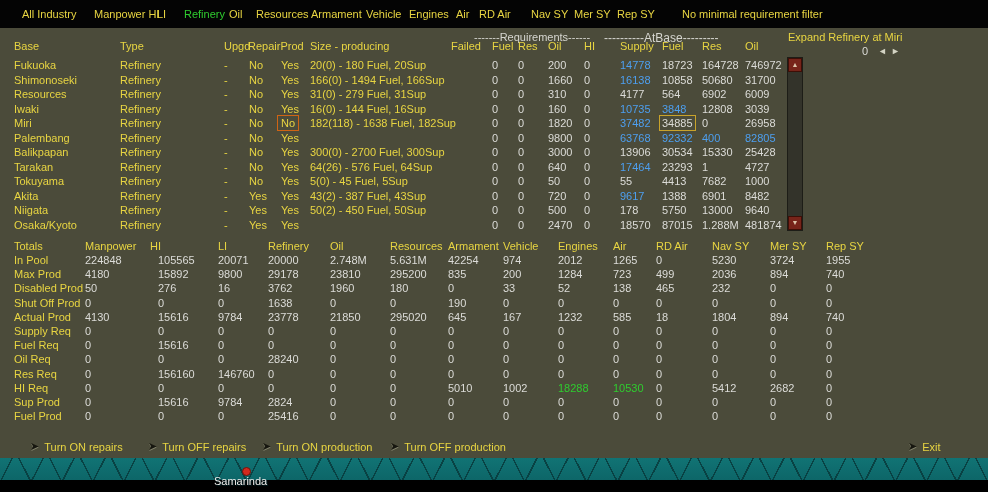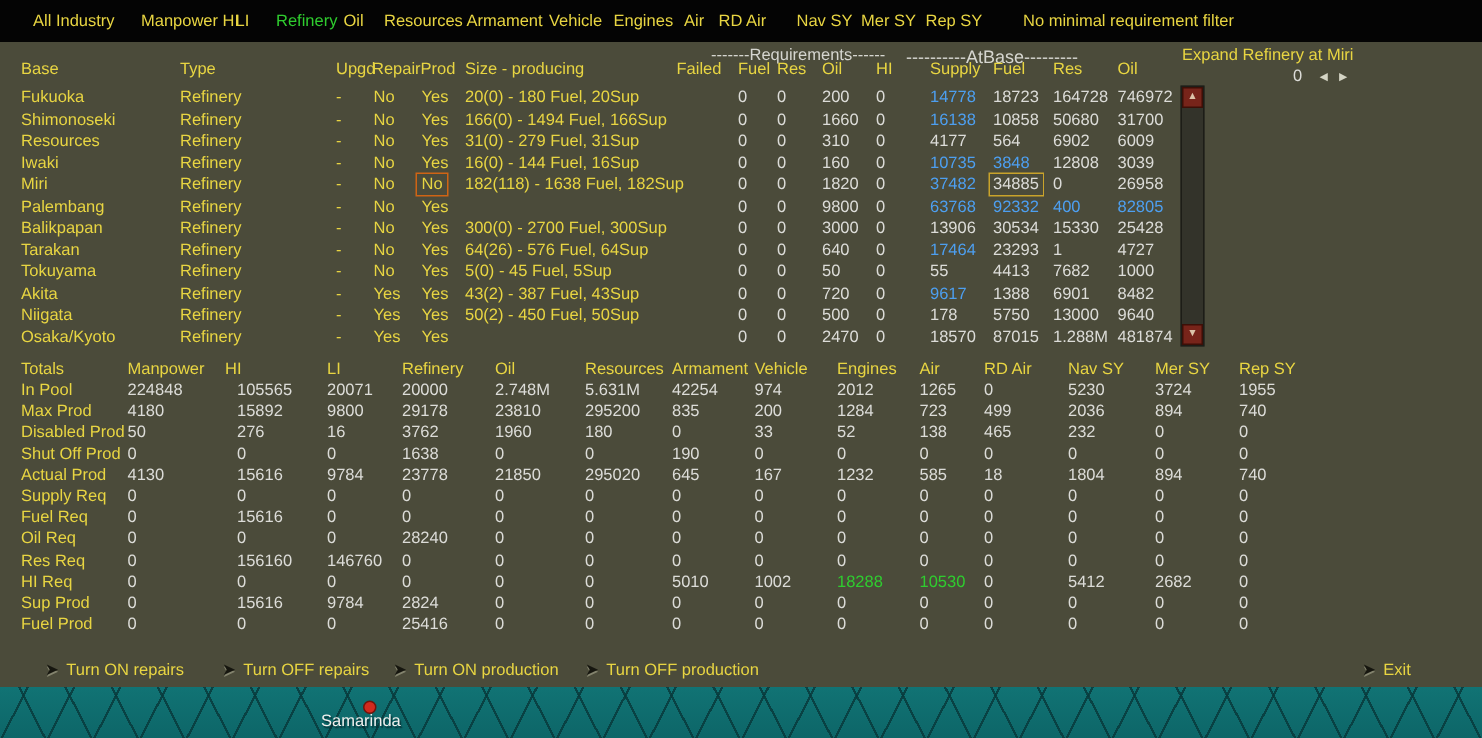--- a/index.html
+++ b/index.html
@@ -11,7 +11,7 @@
   .panel{position:absolute;left:0;top:28px;width:988px;height:430px;background:#4b4b3a}
   .topbar{position:absolute;left:0;top:0;width:988px;height:28px;background:#040404;z-index:5}
   .map-strip{
-    position:absolute;left:0;top:458px;width:988px;height:34px;z-index:4;
+    position:absolute;left:0;top:458px;width:988px;height:22px;z-index:4;
     background:
       repeating-linear-gradient(63deg, rgba(8,62,64,0) 0 26px, rgba(8,58,60,.85) 26px 27.5px),
       repeating-linear-gradient(-63deg, rgba(8,62,64,0) 0 26px, rgba(8,58,60,.85) 26px 27.5px),

